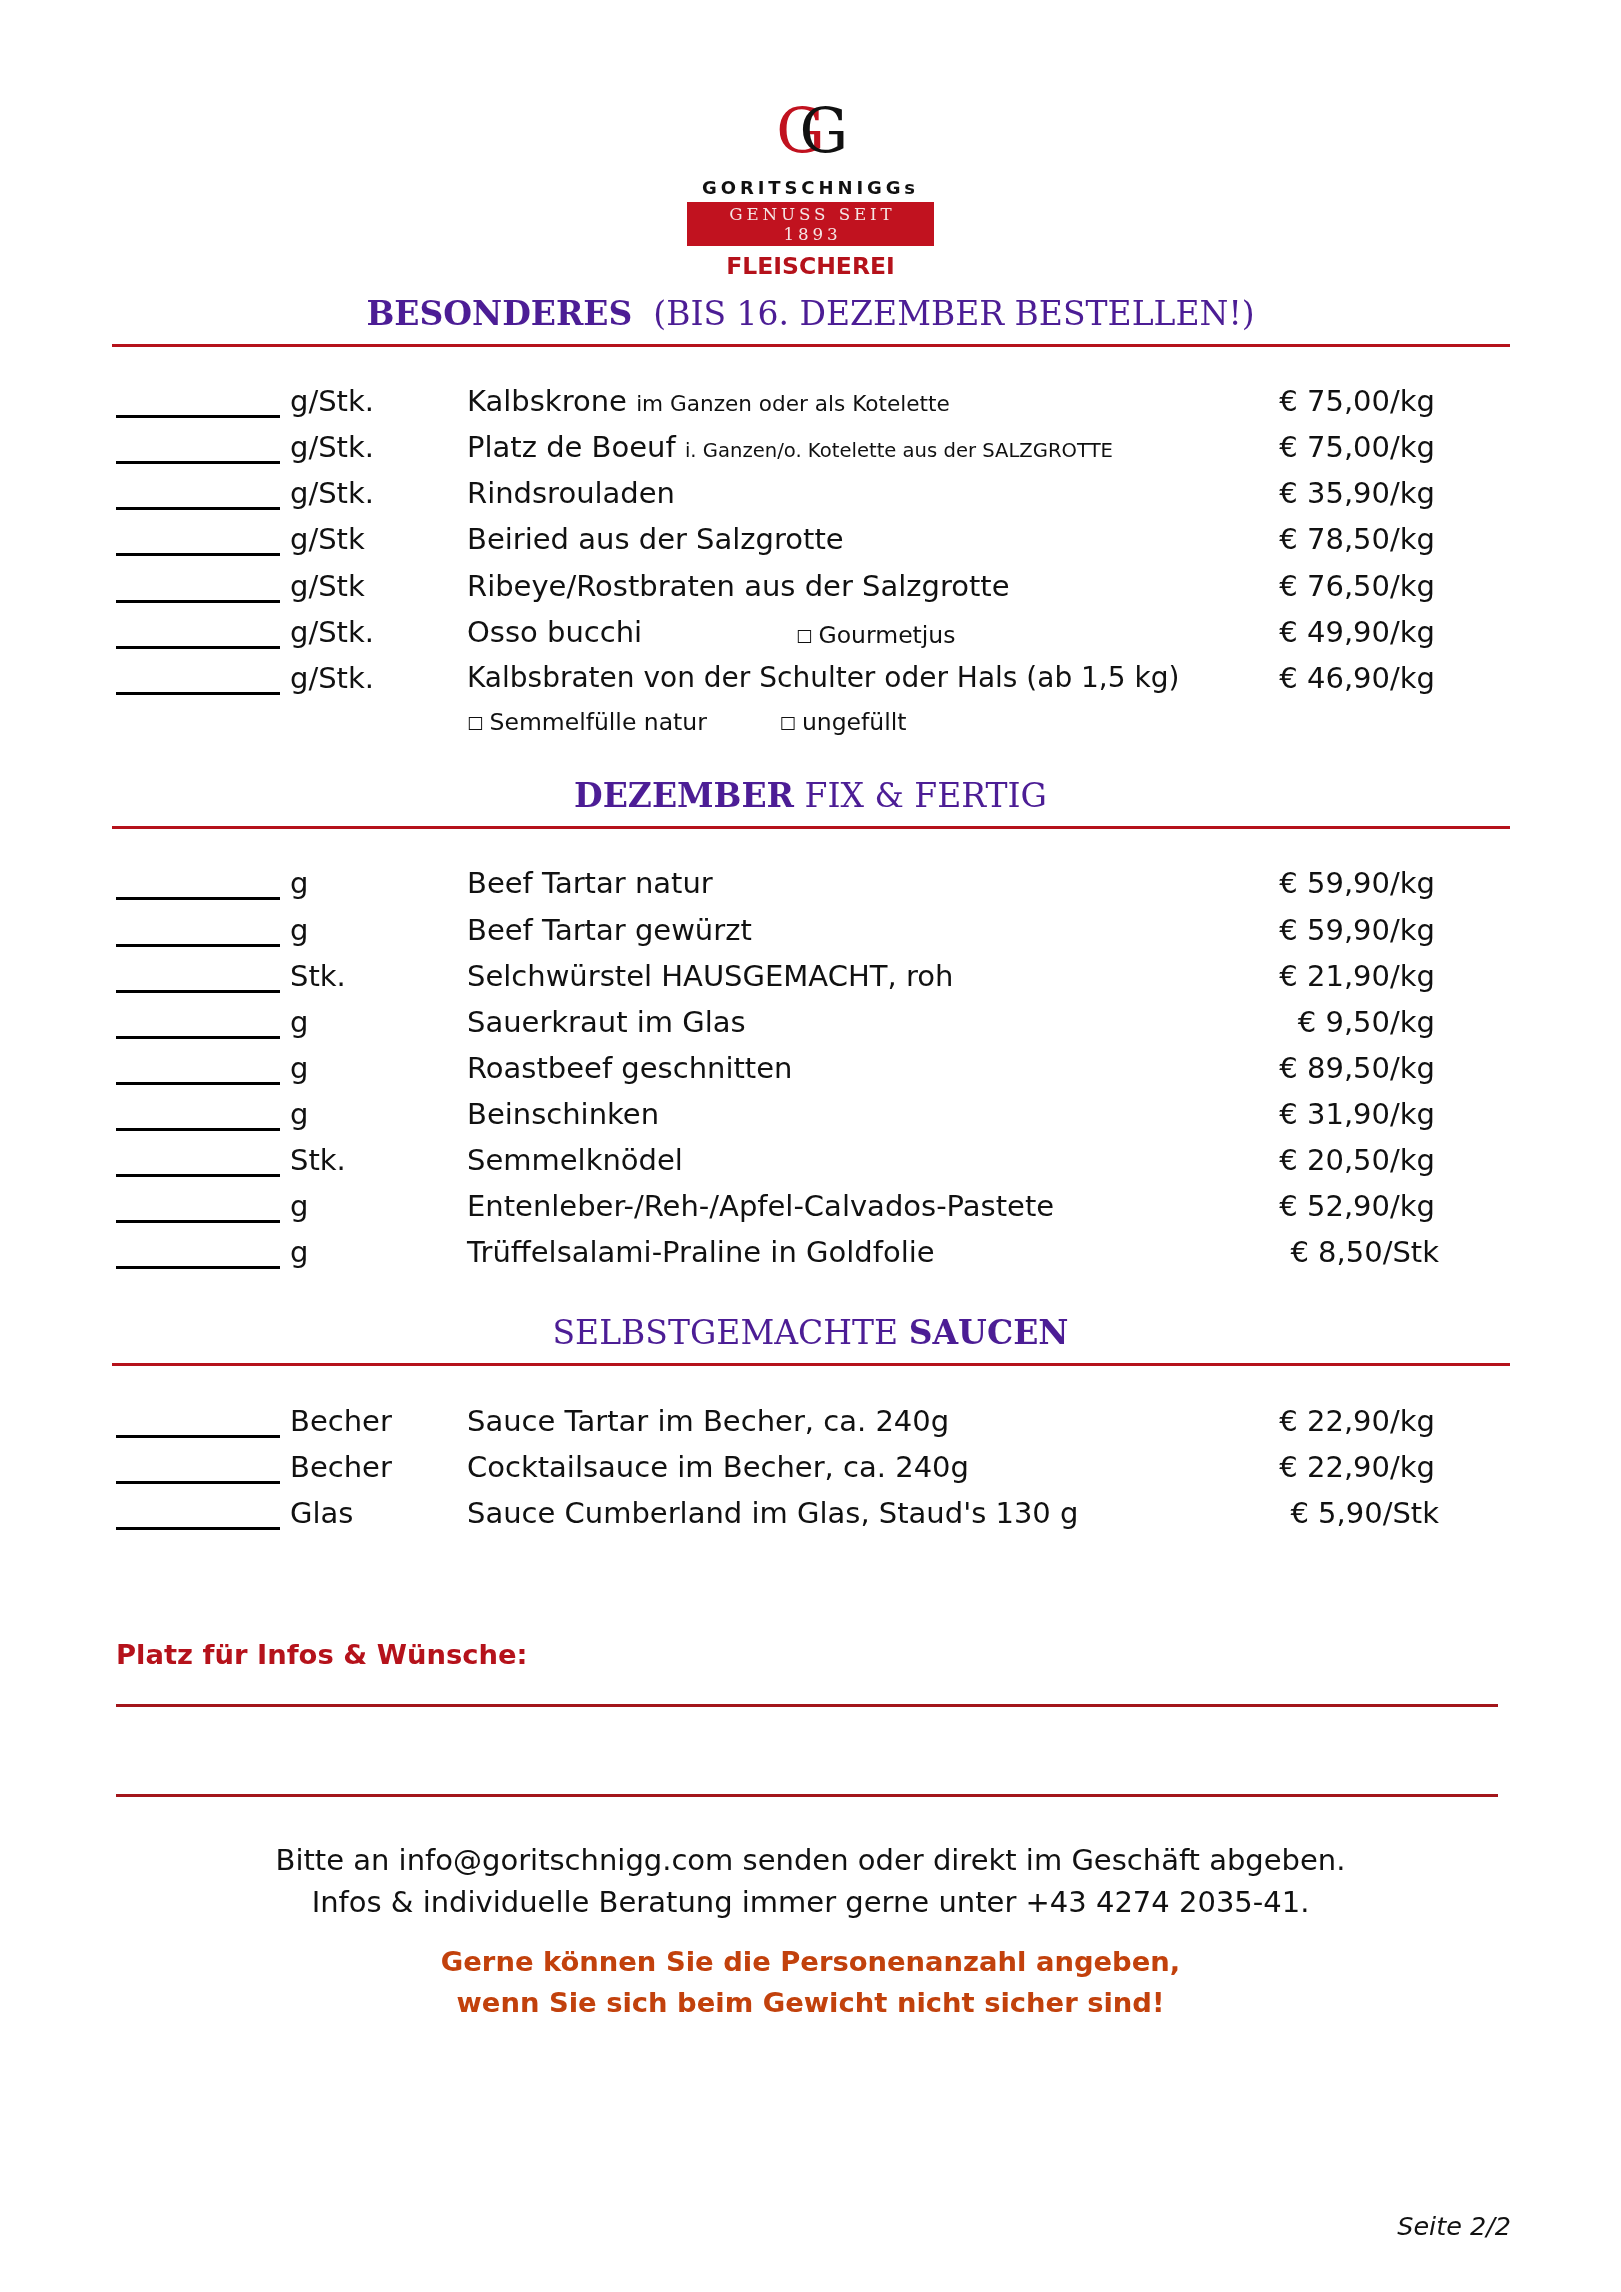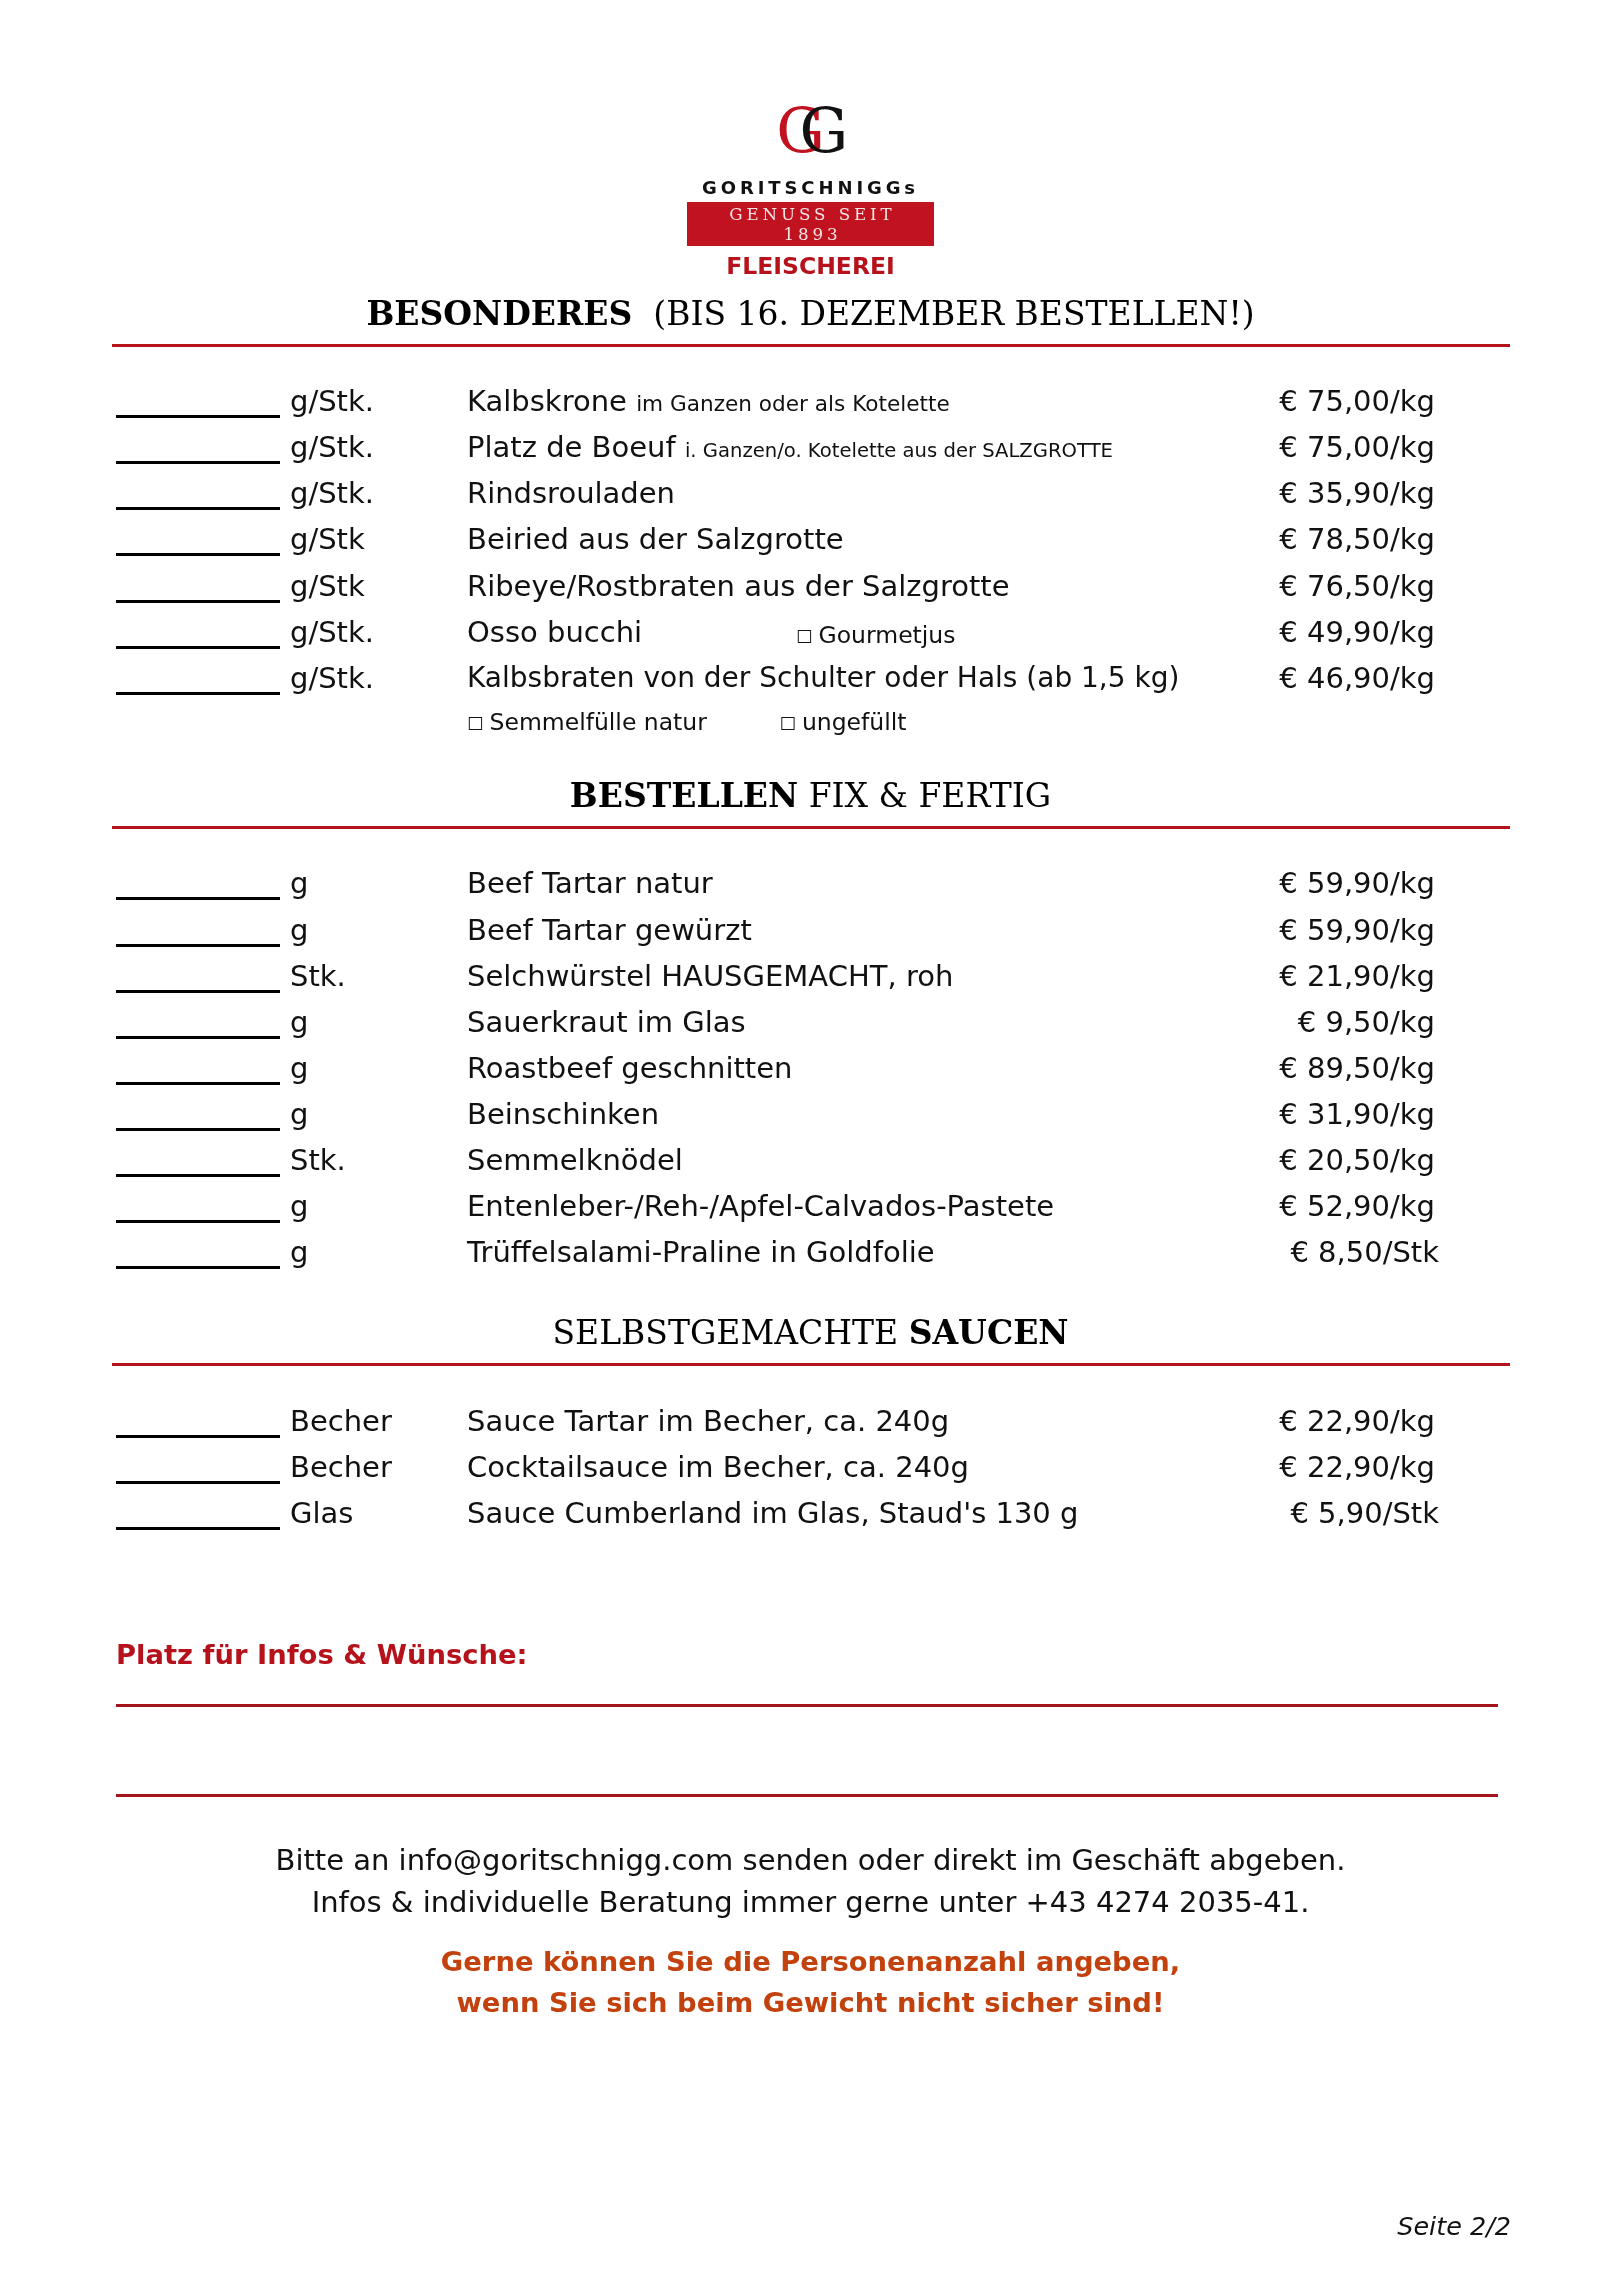--- a/index.html
+++ b/index.html
@@ -23,7 +23,7 @@
 
   
   .sec-head { position: absolute; left: 0; width: 1621px; text-align: center;
-              font-family: "DejaVu Serif", serif; color: #000000; font-size: 33px; }
+              font-family: "DejaVu Serif", serif; color: #4c1d95; font-size: 33px; }
   .sec-head .bold { font-weight: bold; }
   .sec-head .cond { font-weight: normal; }
   .rule { position: absolute; left: 112px; width: 1398px; height: 2.9px; background: #b5121b; }

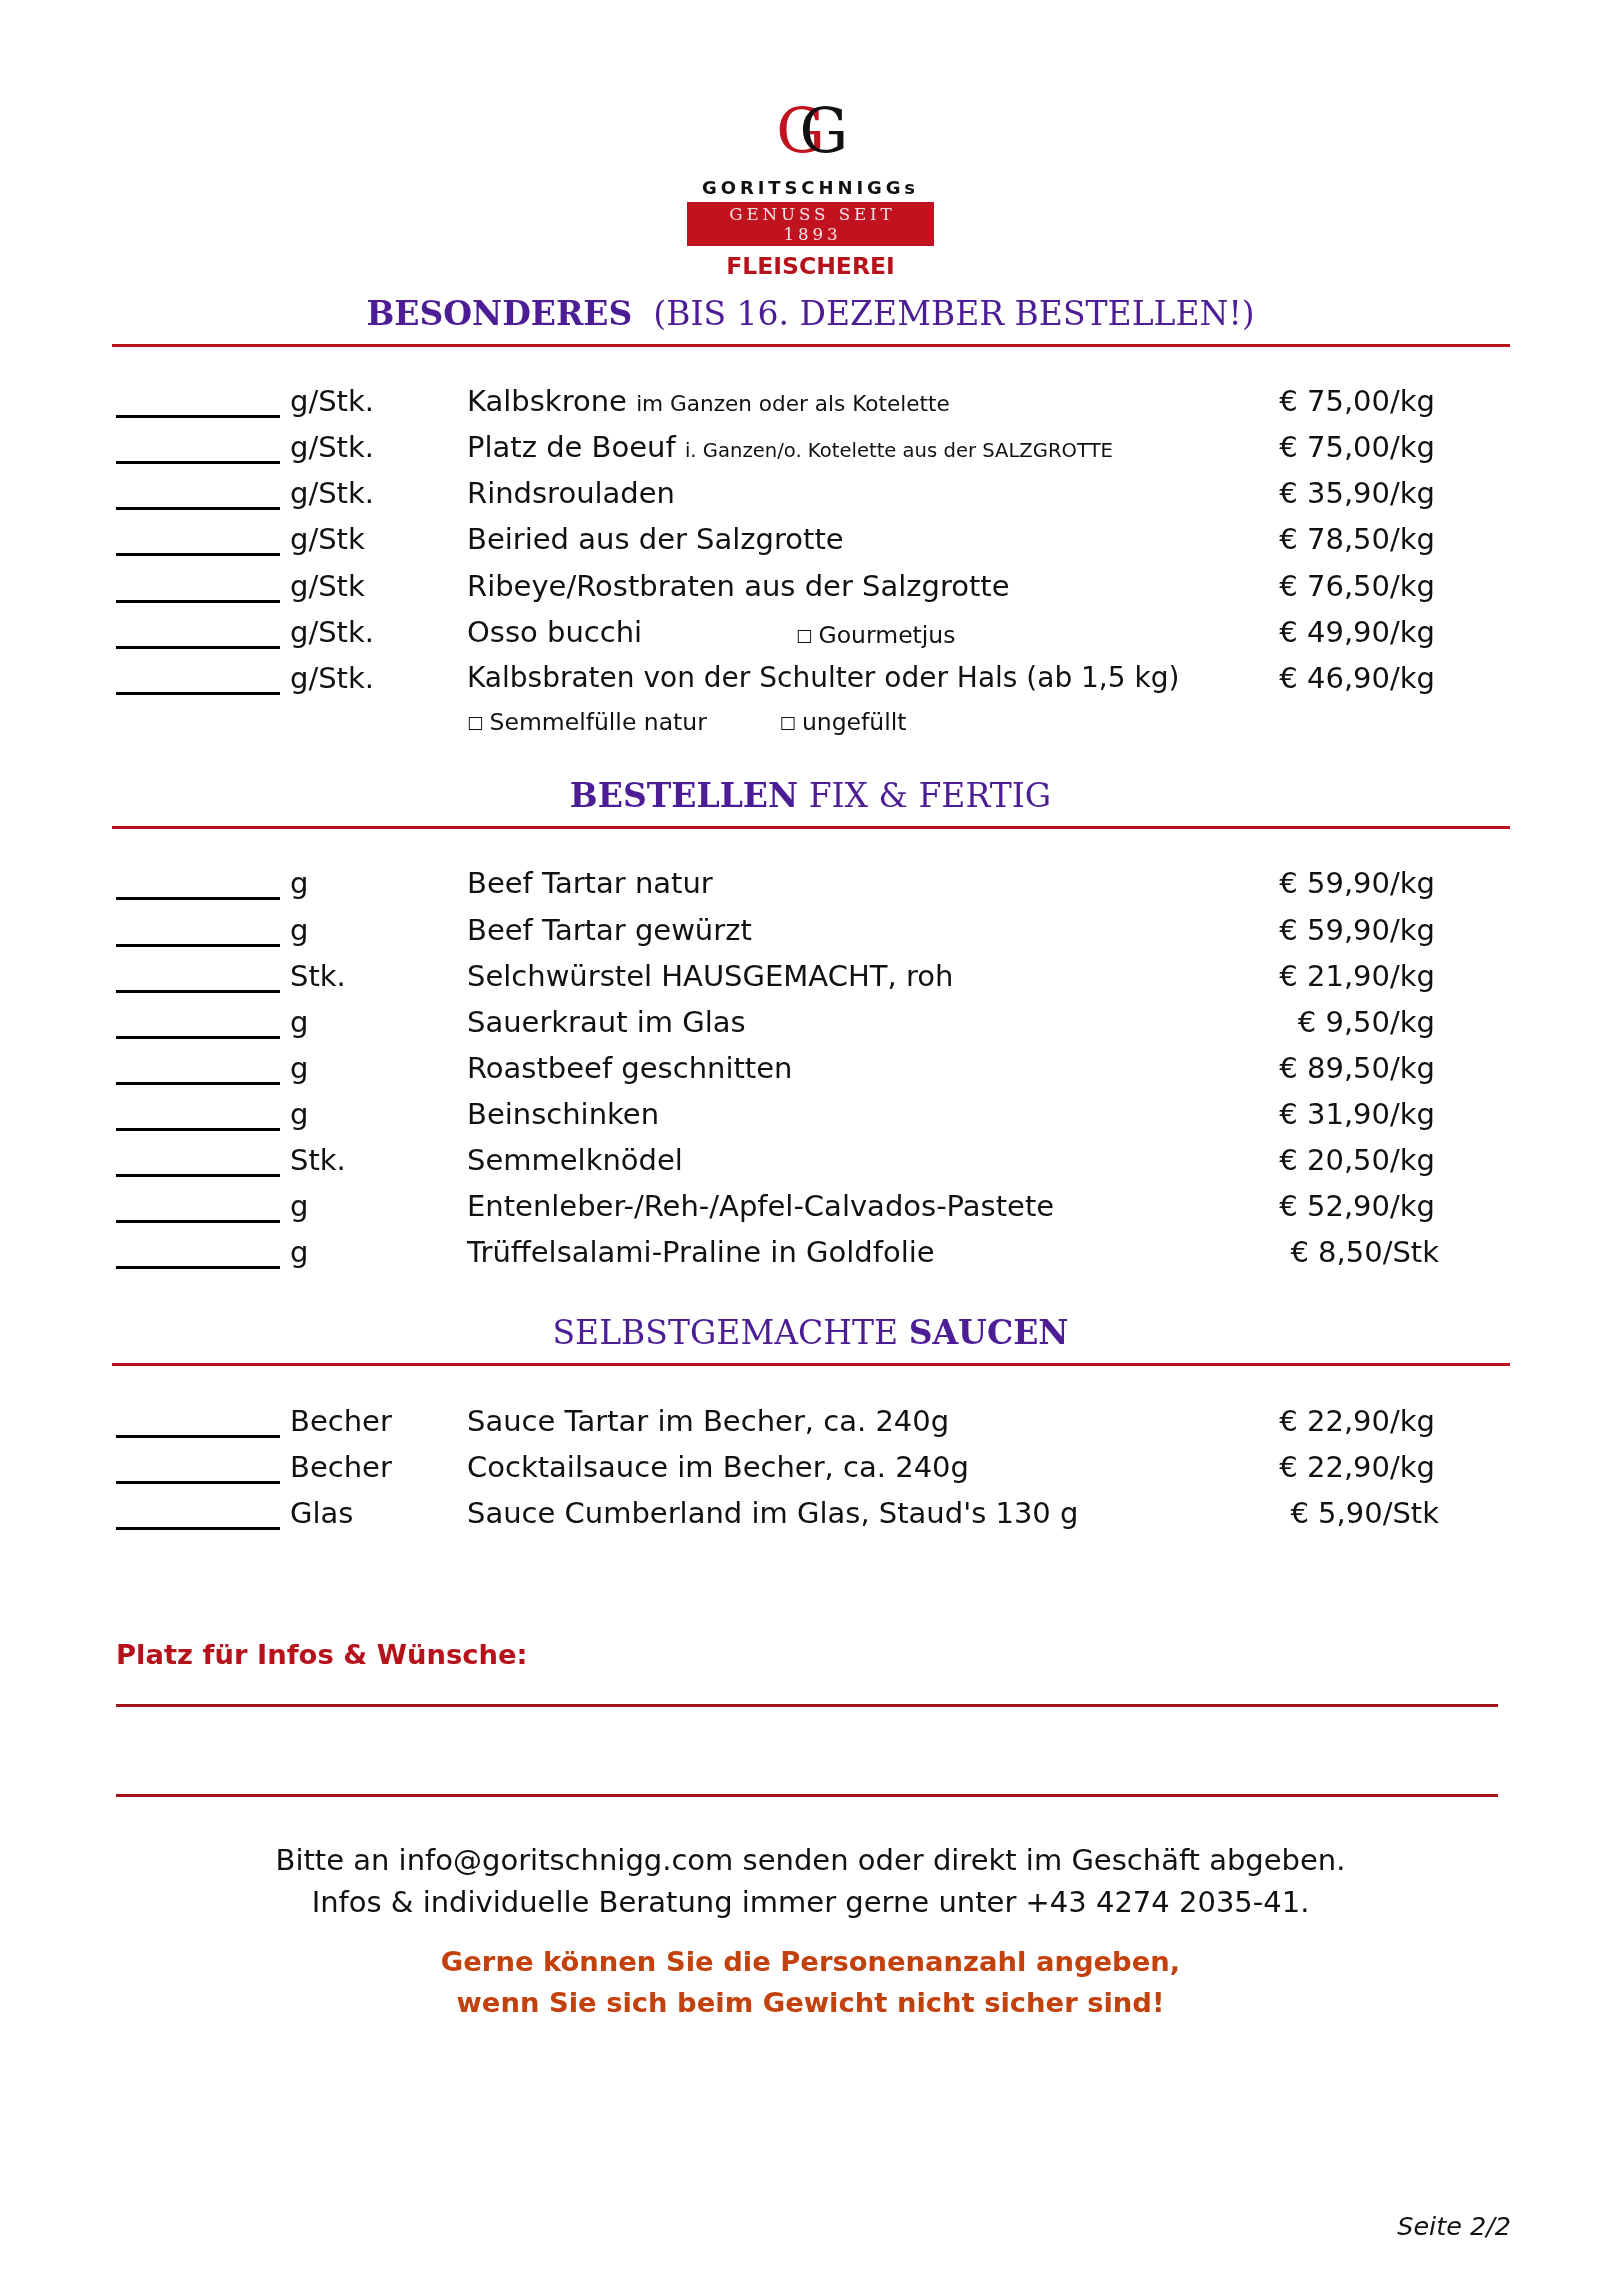--- a/index.html
+++ b/index.html
@@ -117,7 +117,7 @@
 </div>
 
 <div class="sec-head" style="top:776px;">
-  <span class="bold">BESTELLEN</span>
+  <span class="bold">DEZEMBER</span>
   <span class="cond">FIX &amp; FERTIG</span>
 </div>
 <div class="rule" style="top:826px;"></div>

